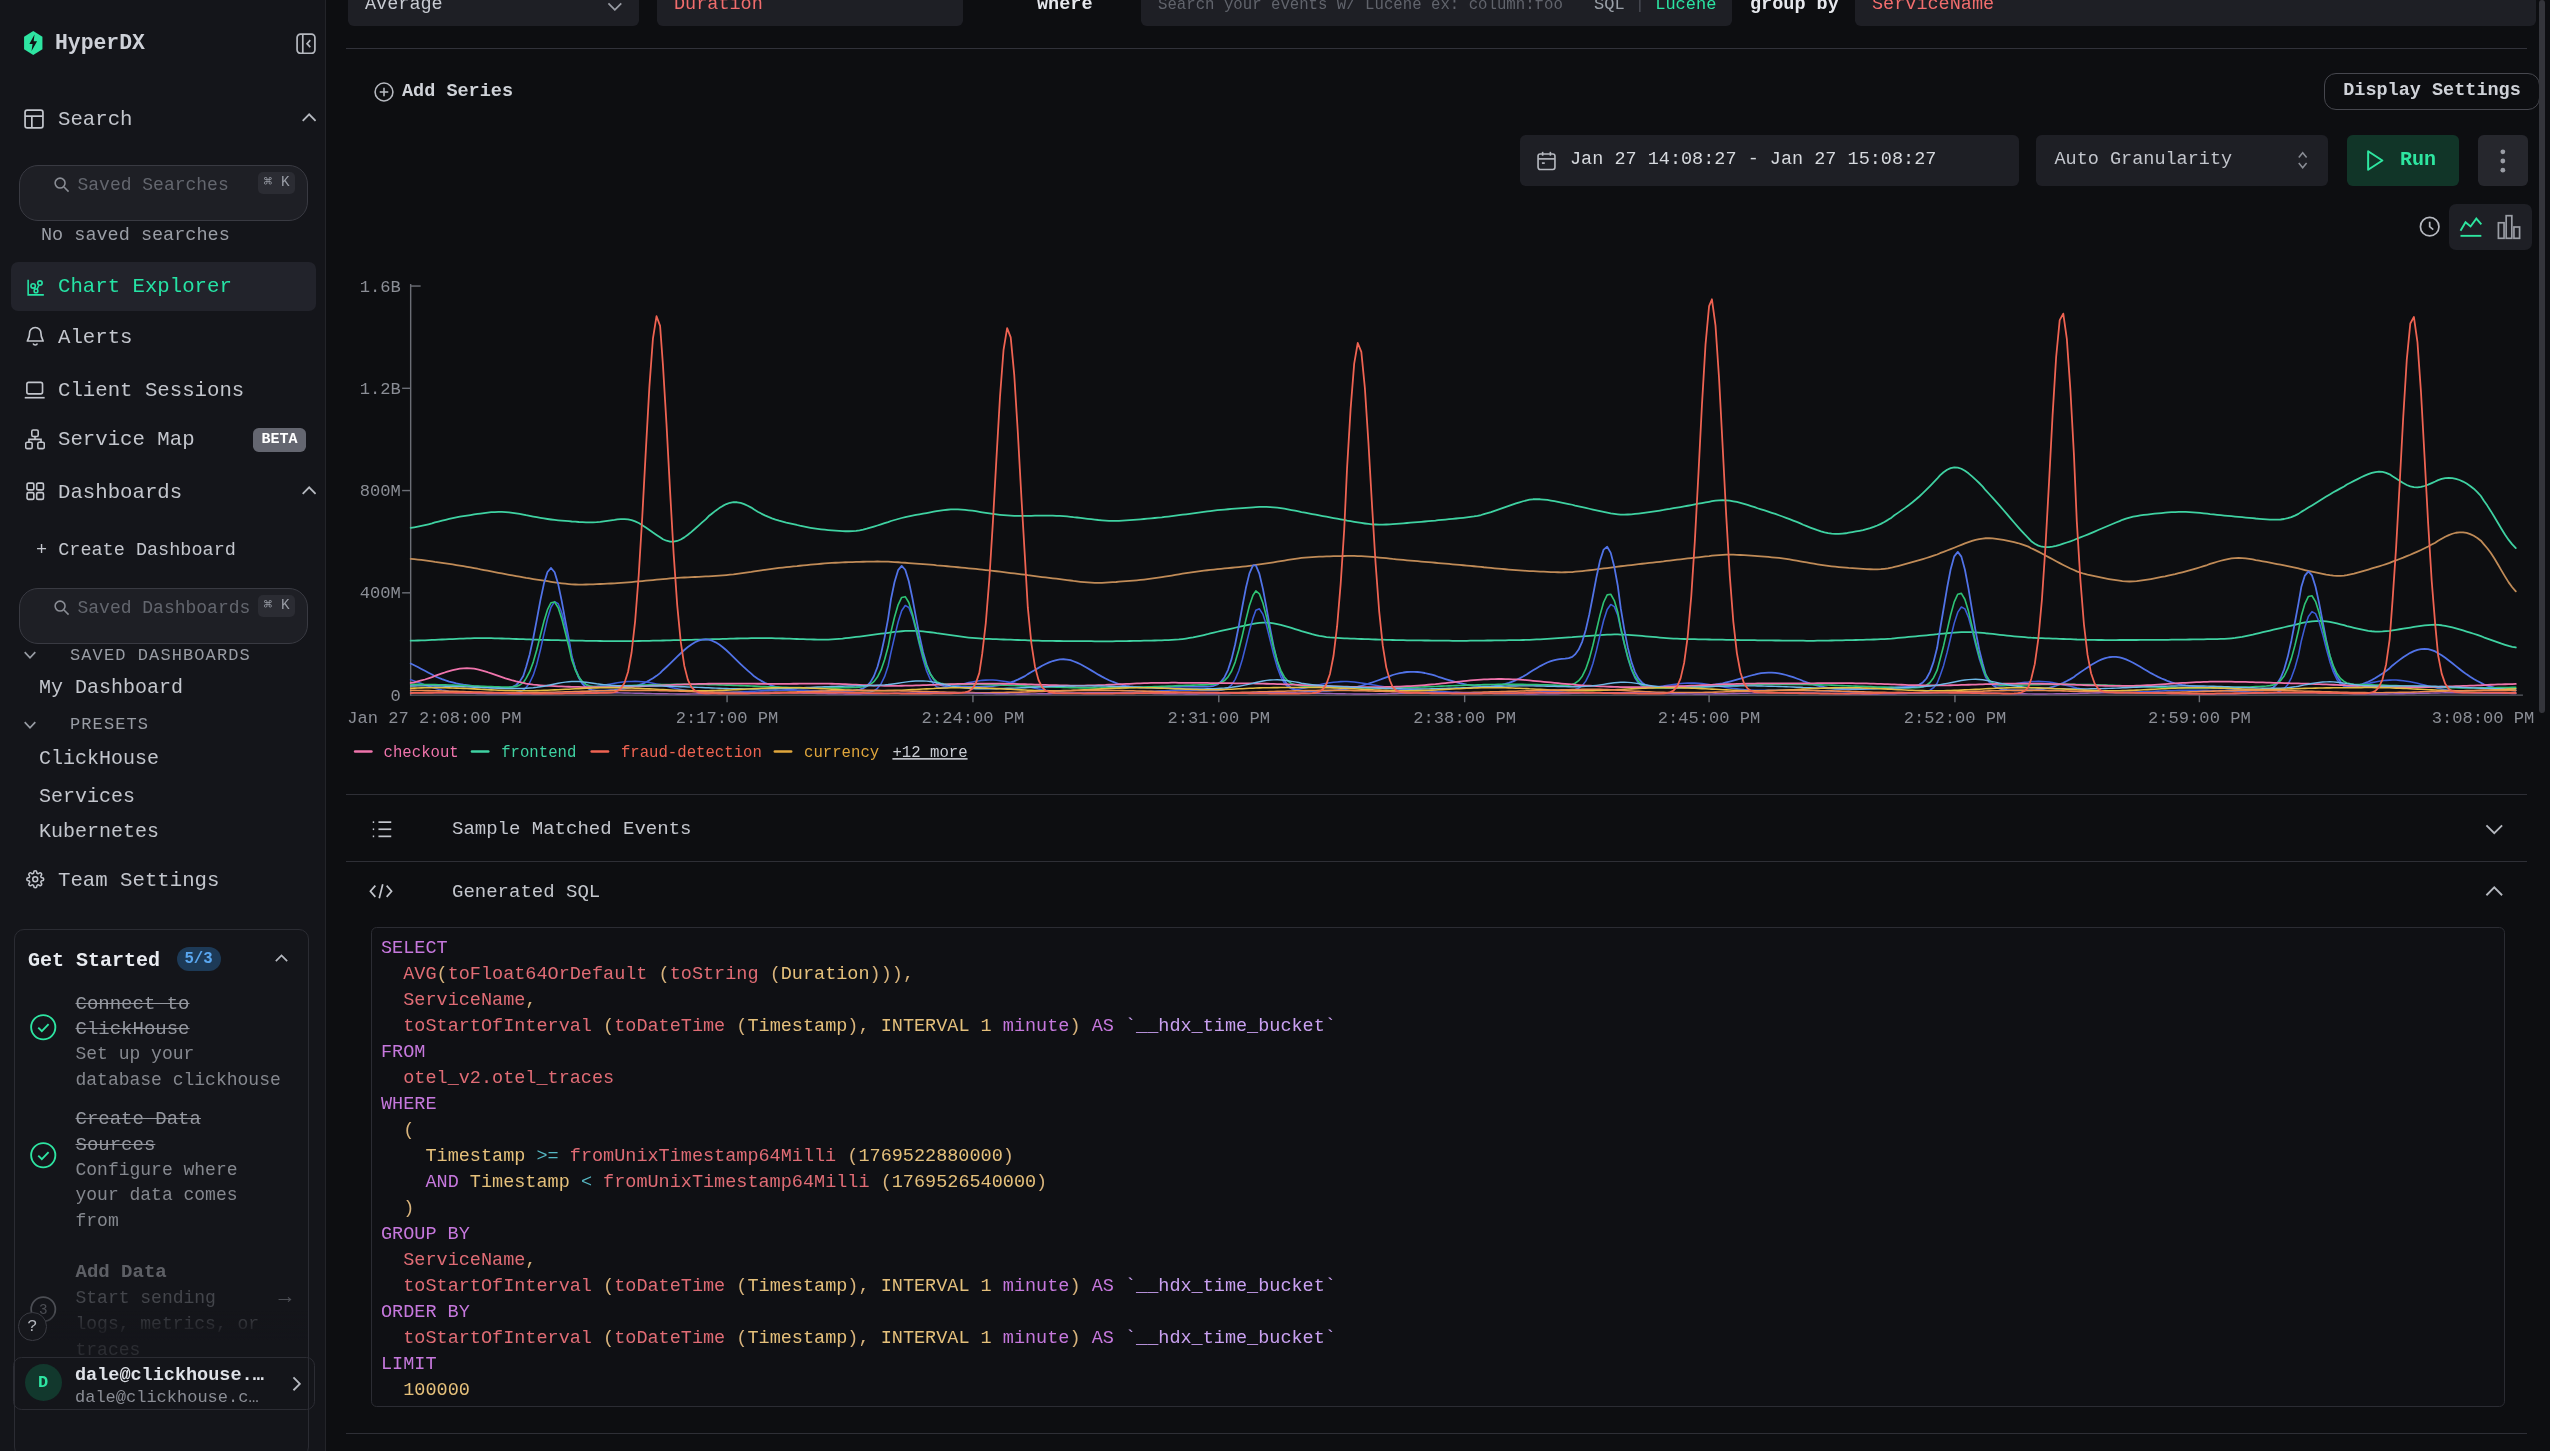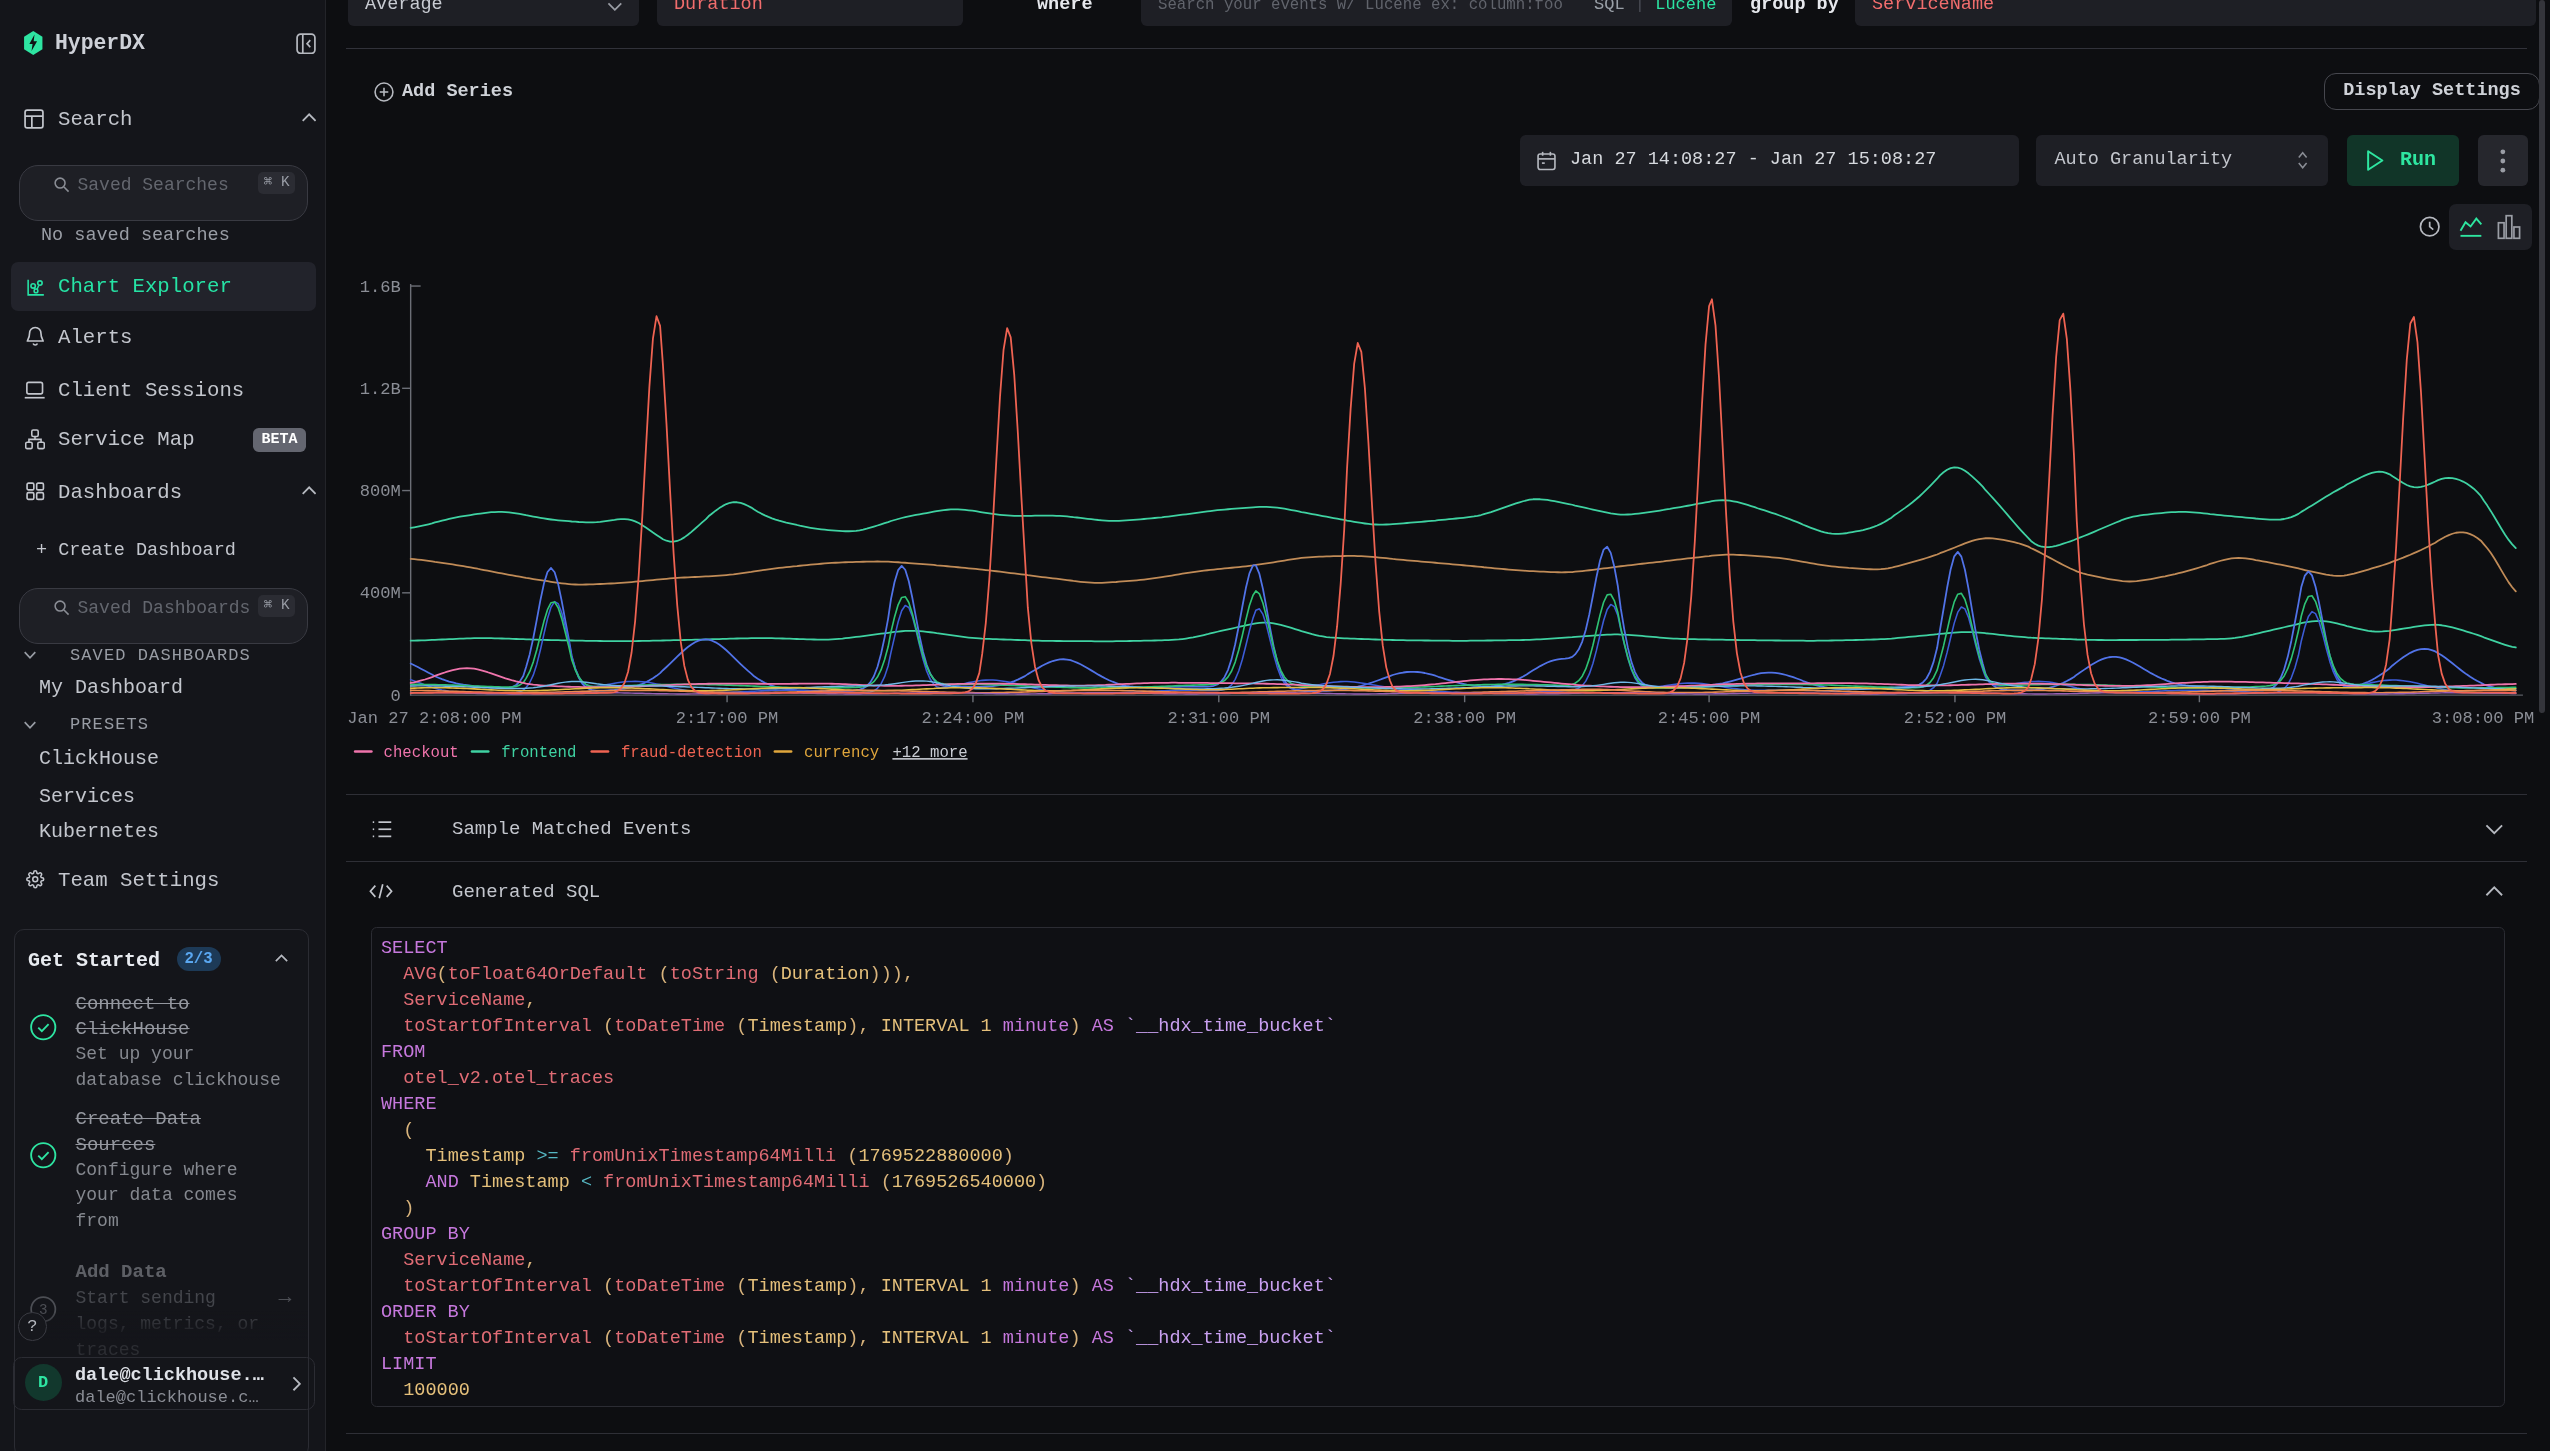--- a/index.html
+++ b/index.html
@@ -134,7 +134,7 @@
 
   <div class="abs" style="left:13.5px;top:929px;width:295px;height:528px;border-radius:10px;border:1.4px solid #2b2c33;overflow:hidden">
     <div class="abs" style="left:13.5px;top:18.5px;font-size:20px;font-weight:bold;color:#e8ebf0">Get Started</div>
-    <div class="abs" style="left:162px;top:17px;width:44px;height:24px;border-radius:12px;background:#1d3a57;color:#5aa7f0;font-size:15.7px;font-weight:bold;text-align:center;line-height:24px">2/3</div>
+    <div class="abs" style="left:162px;top:17px;width:44px;height:24px;border-radius:12px;background:#1d3a57;color:#5aa7f0;font-size:15.7px;font-weight:bold;text-align:center;line-height:24px">5/3</div>
     <svg class="abs" style="left:260px;top:24px" width="13" height="7.8" viewBox="0 0 18 11" fill="none" stroke="#b6b9c0" stroke-width="2.4">
         <path d="M1 10 L9 2 L17 10"></path>
       </svg>

